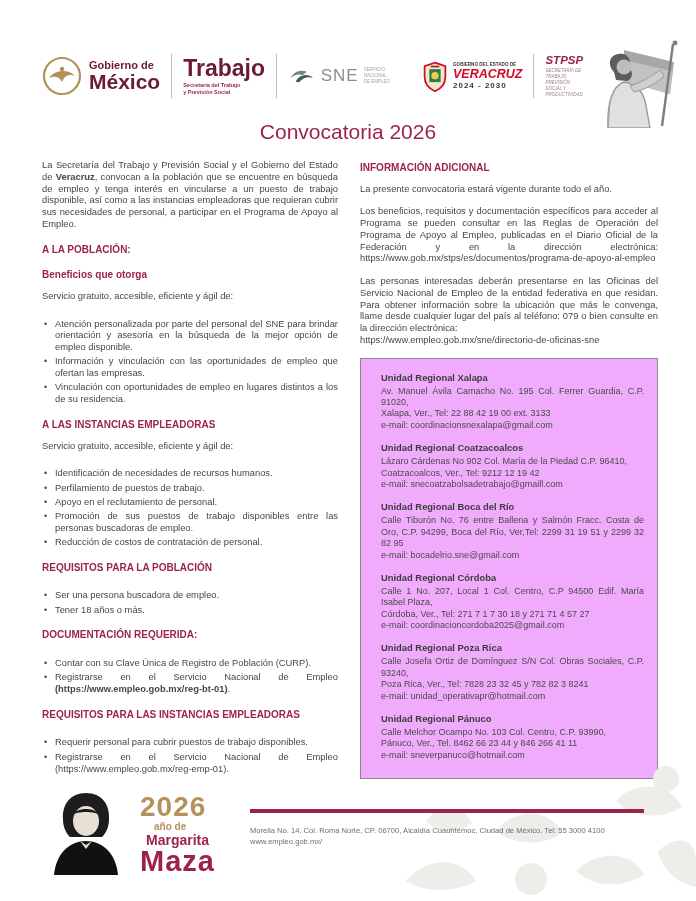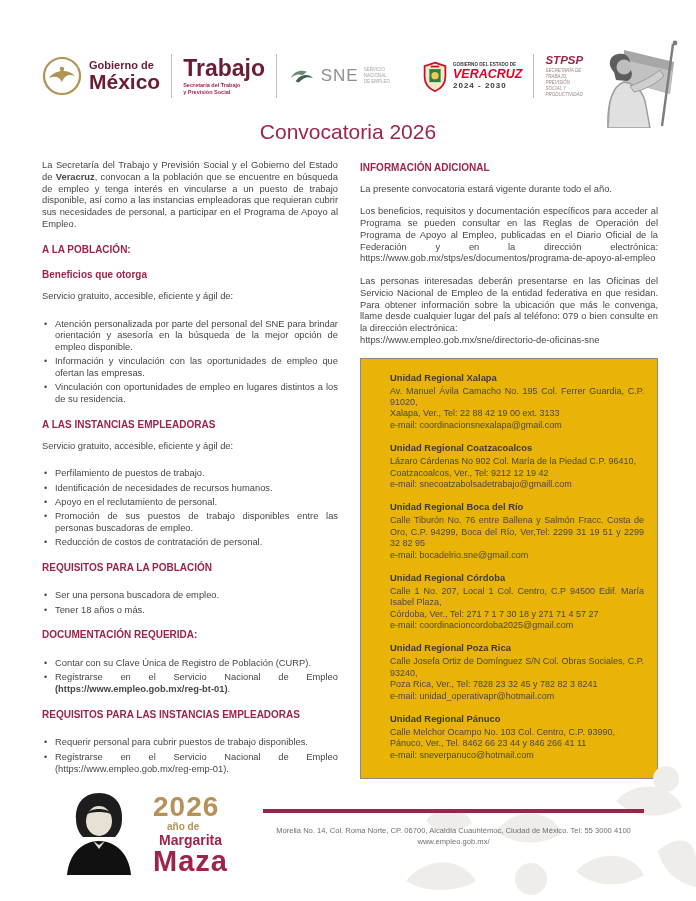--- a/index.html
+++ b/index.html
@@ -46,7 +46,7 @@
   ul.blist li::before { content:"•"; position:absolute; left:2px; top:0; font-size:9px; color:#474747; }
   .bld { font-weight:bold; }
   
-  .units-box { margin-top:10px; background:#eab308; border:1px solid #8a8a8a; padding:13px 13px 6px 29px; }
+  .units-box { margin-top:10px; background:#f0abfc; border:1px solid #8a8a8a; padding:13px 13px 6px 20px; }
   .unit { margin-bottom:11px; }
   .unit-name { font-size:9.4px; font-weight:bold; color:#3c3c3c; margin-bottom:2px; }
   .unit-address { font-size:9px; color:#4a4a4a; line-height:1.27; white-space:pre-line; }

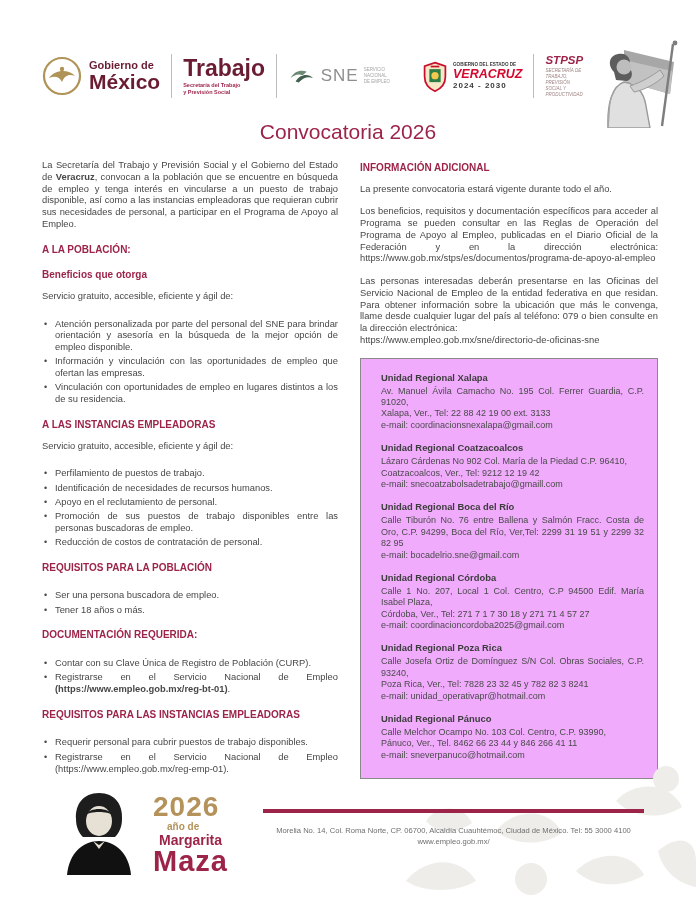--- a/index.html
+++ b/index.html
@@ -158,8 +158,8 @@
       <div class="h-red">A LAS INSTANCIAS EMPLEADORAS</div>
       <p class="block">Servicio gratuito, accesible, eficiente y ágil de:</p>
       <ul class="blist">
+        <li>Identificación de necesidades de recursos humanos.</li>
         <li>Perfilamiento de puestos de trabajo.</li>
-        <li>Identificación de necesidades de recursos humanos.</li>
         <li>Apoyo en el reclutamiento de personal.</li>
         <li>Promoción de sus puestos de trabajo disponibles entre las personas buscadoras de empleo.</li>
         <li>Reducción de costos de contratación de personal.</li>

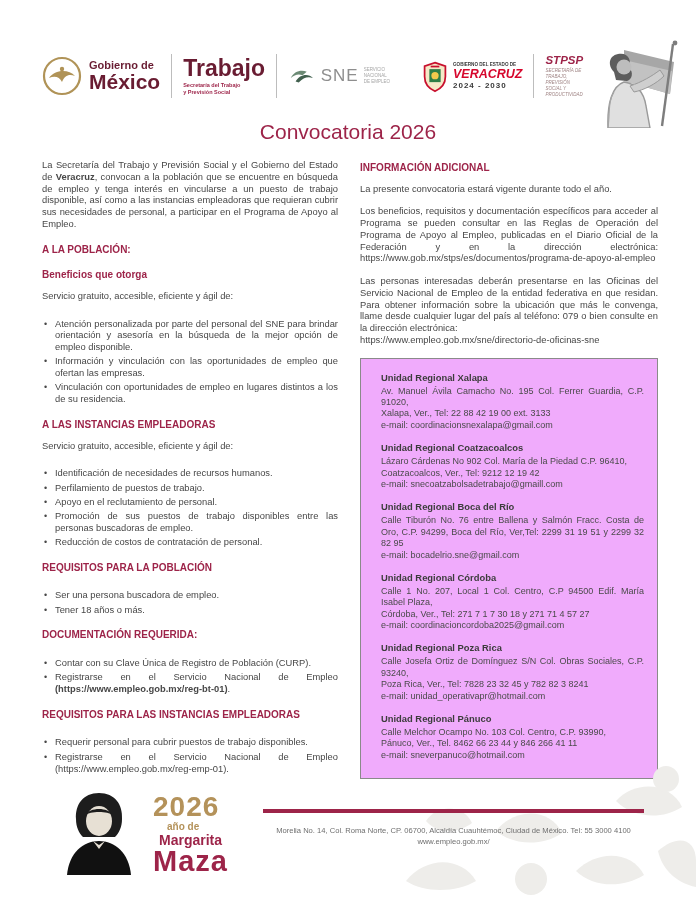--- a/index.html
+++ b/index.html
@@ -52,7 +52,7 @@
   .unit-address { font-size:9px; color:#4a4a4a; line-height:1.27; white-space:pre-line; }
   .unit-email { font-size:9px; color:#4a4a4a; line-height:1.27; }
   
-  .footer { position:absolute; left:13px; right:0; bottom:0; height:118px; }
+  .footer { position:absolute; left:0; right:0; bottom:0; height:118px; }
   .maza { position:absolute; left:40px; top:6px; display:flex; align-items:flex-start; gap:8px; }
   .maza-text { line-height:1; margin-top:4px; }
   .maza-year { font-size:28px; font-weight:bold; color:#b4925a; letter-spacing:1px; }

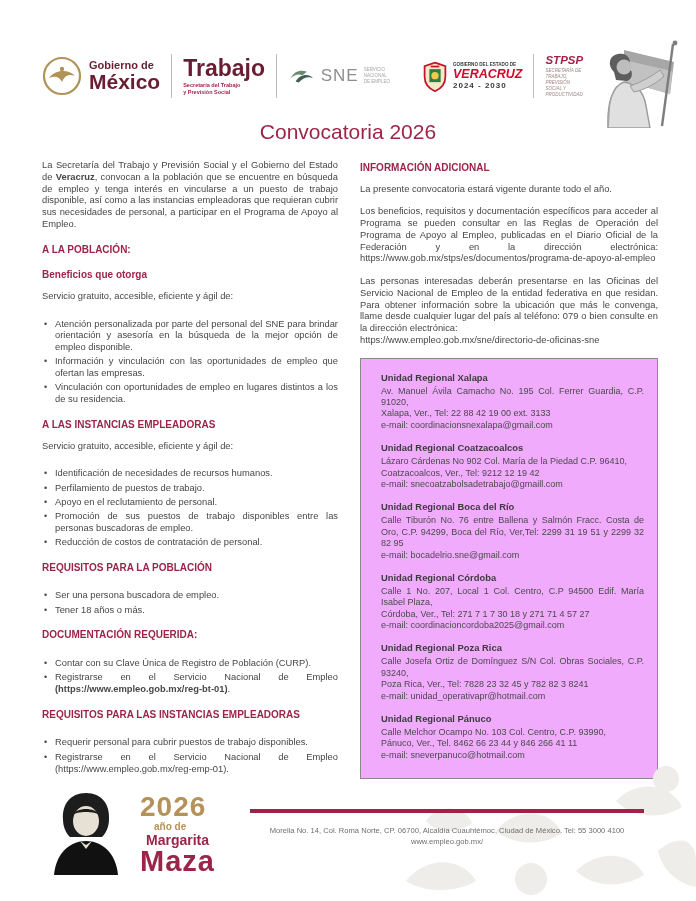--- a/index.html
+++ b/index.html
@@ -59,7 +59,7 @@
   .maza-sub { font-size:10px; font-weight:bold; color:#b4925a; margin:1px 0 1px 14px; }
   .maza-n1 { font-size:14px; font-weight:bold; color:#9d2449; margin-left:6px; }
   .maza-n2 { font-size:29px; font-weight:bold; color:#9d2449; letter-spacing:1px; }
-  .footer-right { position:absolute; left:250px; right:52px; top:26px; border-top:4px solid #9d2449; padding-top:12px;text-align:center; }
+  .footer-right { position:absolute; left:250px; right:52px; top:26px; border-top:4px solid #9d2449; padding-top:12px; }
   .footer-addr { font-size:7.6px; color:#6e6e6e; line-height:1.5; }
   .watermark { position:absolute; right:0; bottom:0; pointer-events:none; }
 </style>

